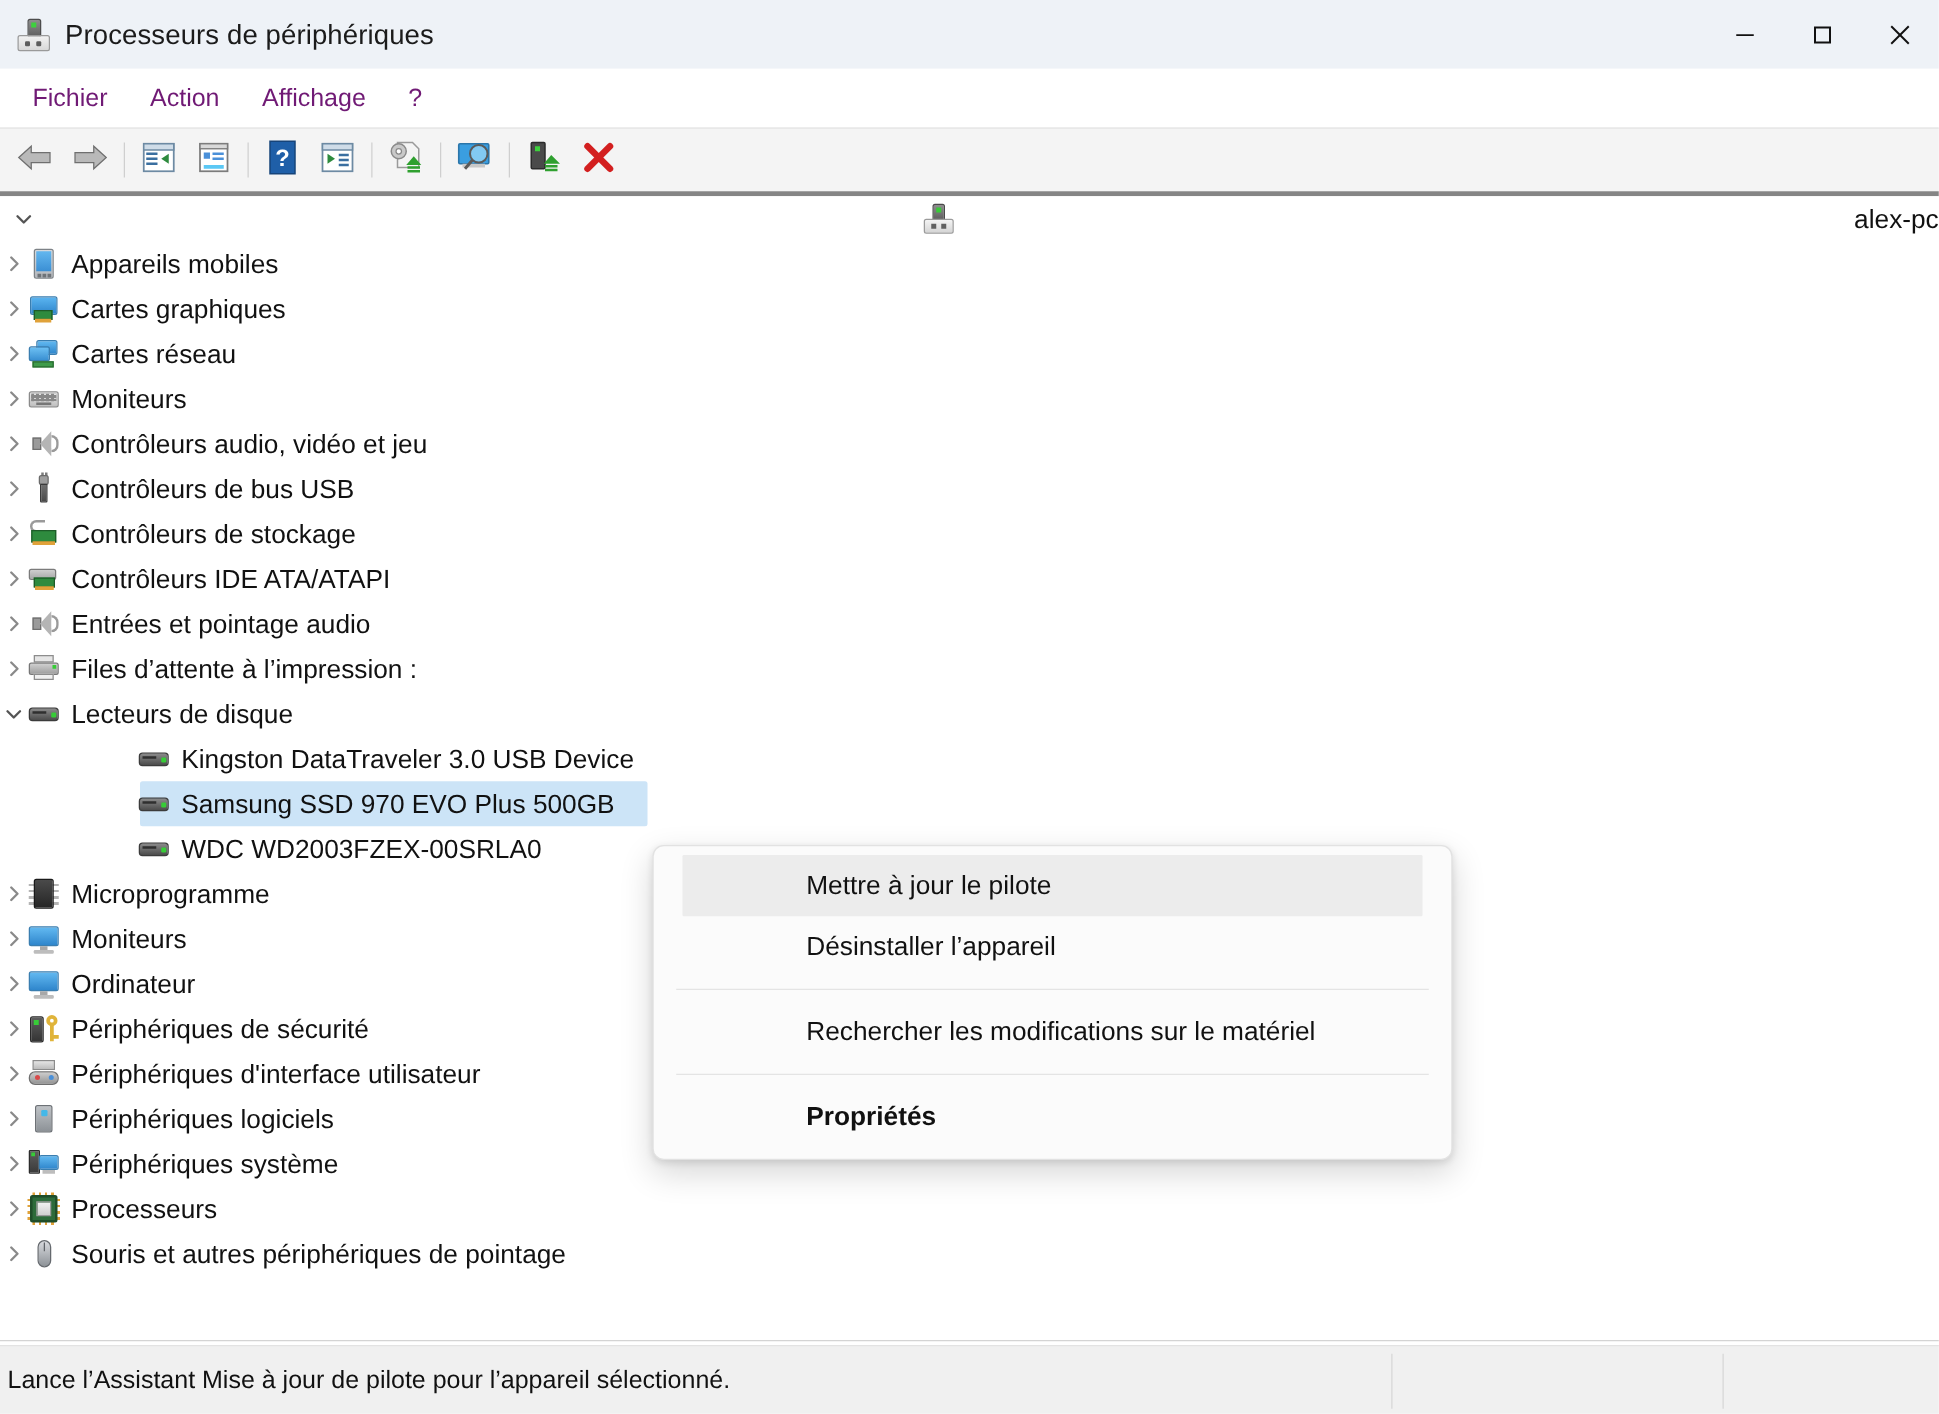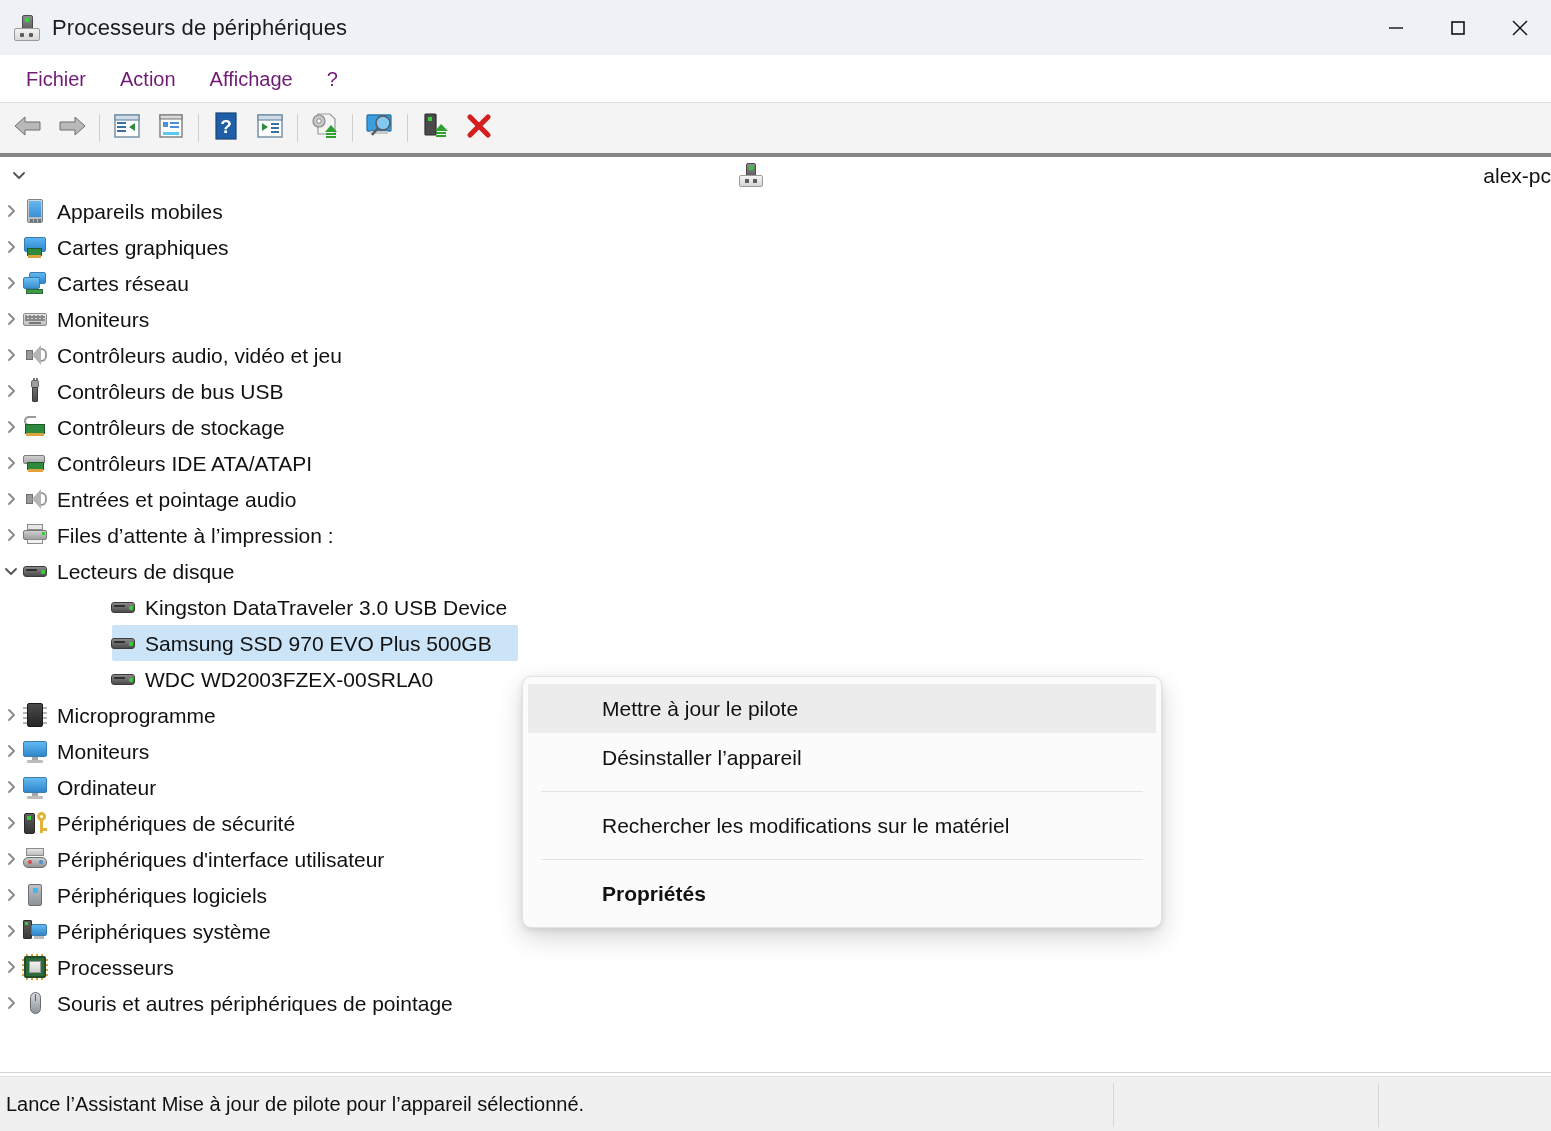--- a/index.html
+++ b/index.html
@@ -237,8 +237,8 @@
   }
   .ctx-item{
     height:49px;display:flex;align-items:center;
-    padding-left:74px;font-size:21px;color:#111;
-    margin:0 5px;border-radius:1px;
+    padding-left:99px;font-size:21px;color:#111;
+    margin:0 23px;border-radius:1px;
   }
   .ctx-item.hover{background:#ececec;}
   .ctx-item.bold{font-weight:bold;}

